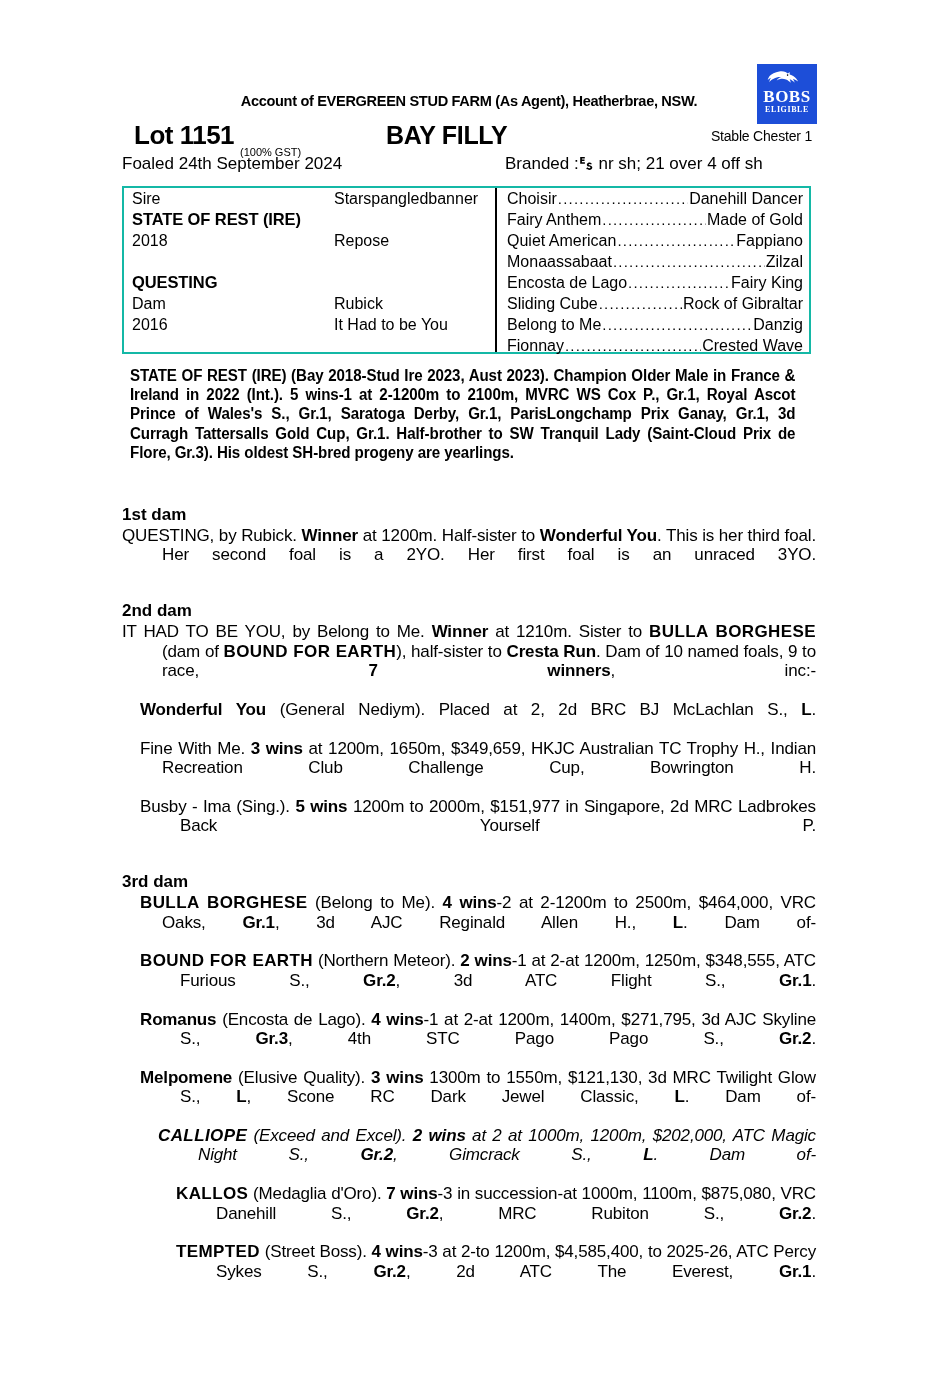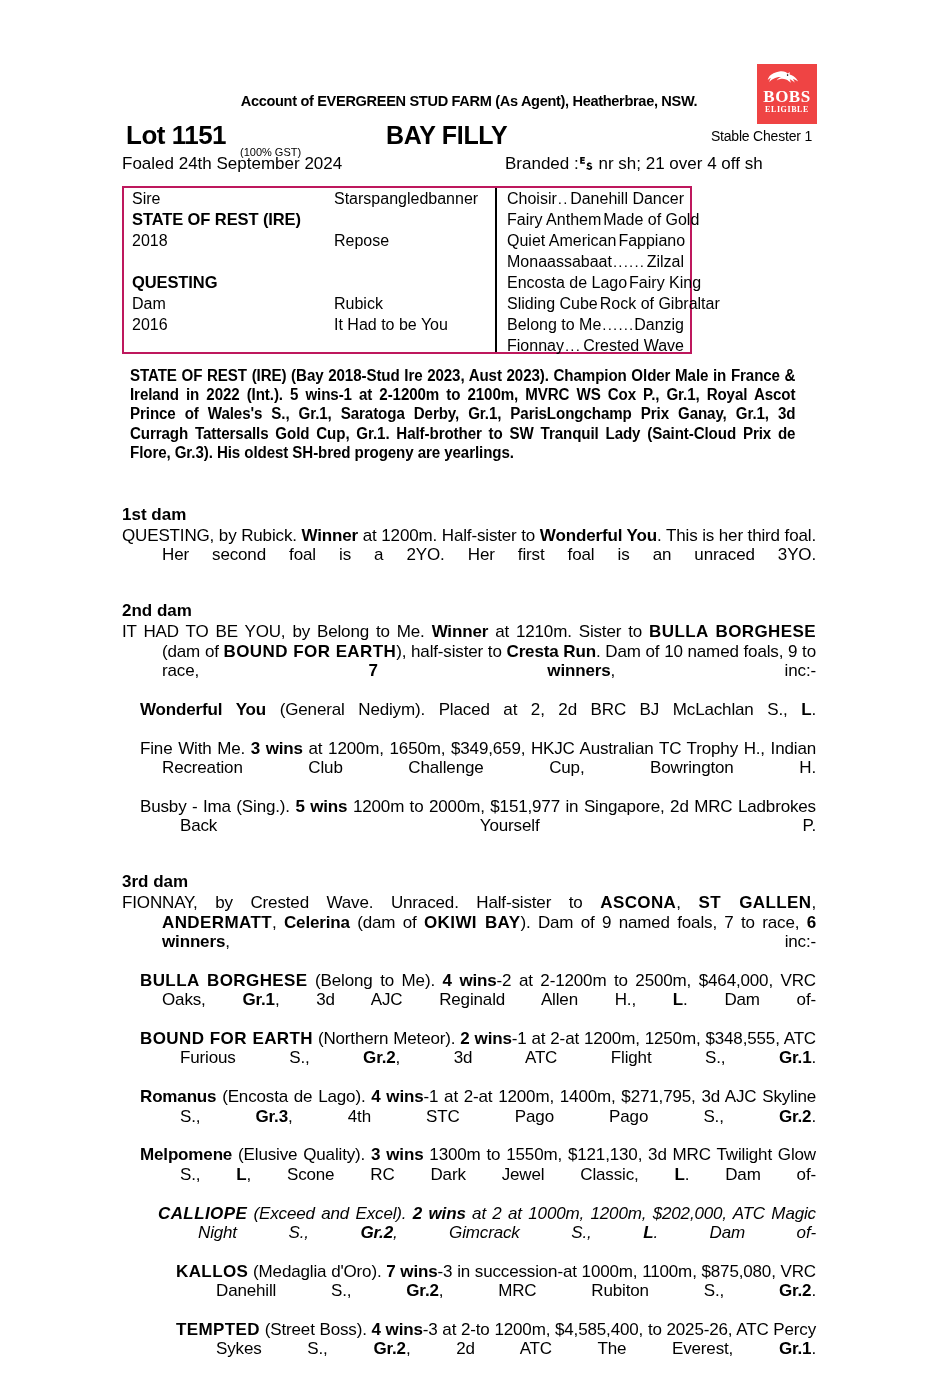--- a/index.html
+++ b/index.html
@@ -29,7 +29,7 @@
     top: 64px;
     width: 60px;
     height: 60px;
-    background: #ef4444;
+    background: #1d4ed8;
     color: #ffffff;
     display: flex;
     flex-direction: column;

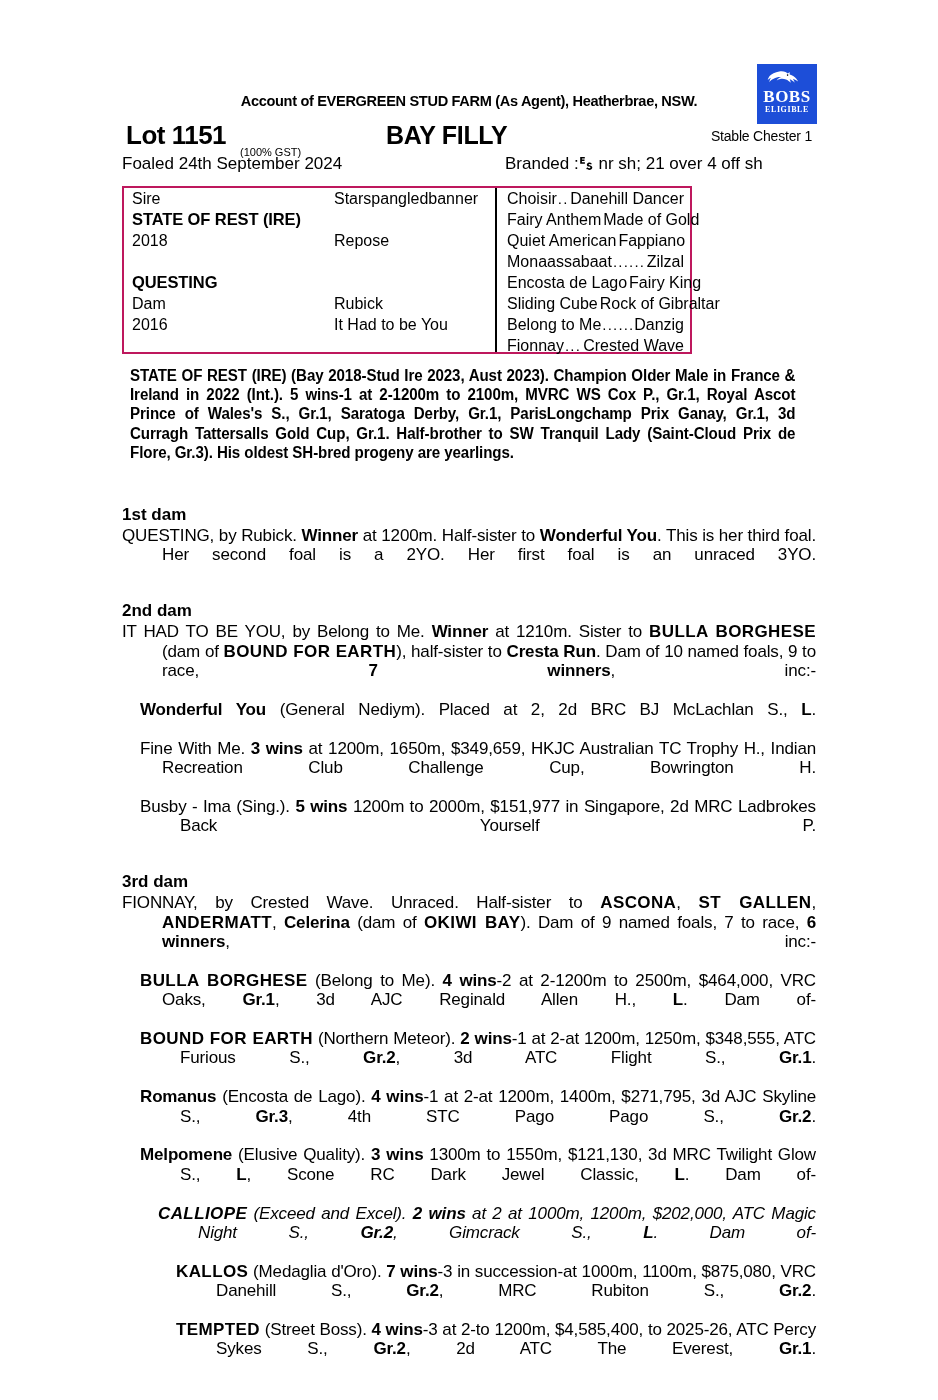--- a/index.html
+++ b/index.html
@@ -83,7 +83,7 @@
   }
   .lot-num {
     position: absolute;
-    left: 4px;
+    left: 12px;
     top: 0;
     font-weight: bold;
     font-size: 26px;

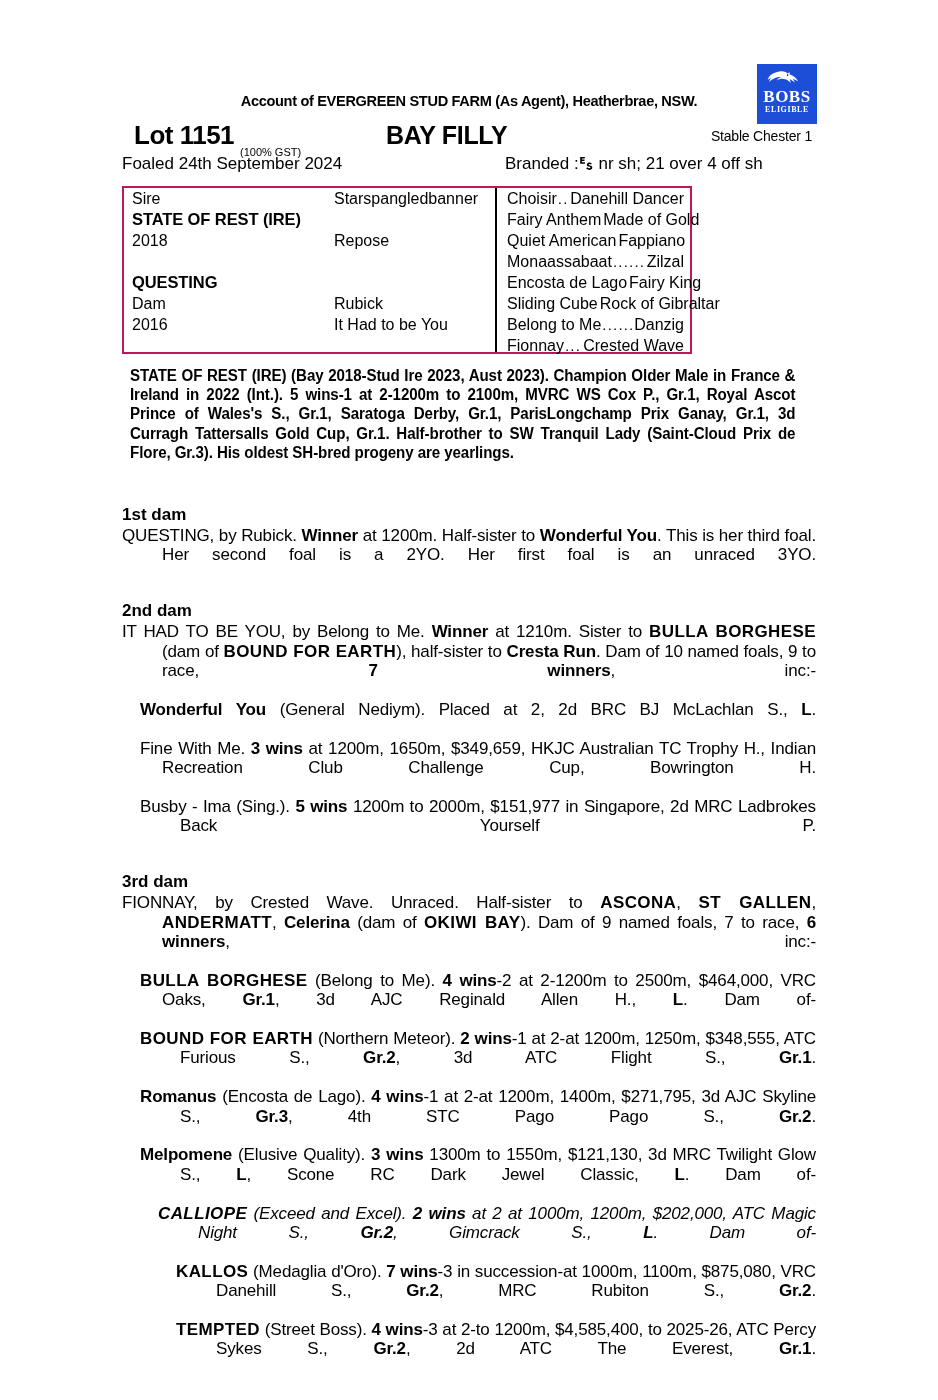--- a/index.html
+++ b/index.html
@@ -151,9 +151,9 @@
     position: absolute;
     left: 0;
     top: 186px;
-    width: 570px;
+    width: 689px;
     height: 168px;
-    border: 2px solid #be185d;
+    border: 2px solid #14b8a6;
     box-sizing: border-box;
   }
   .ped-left {

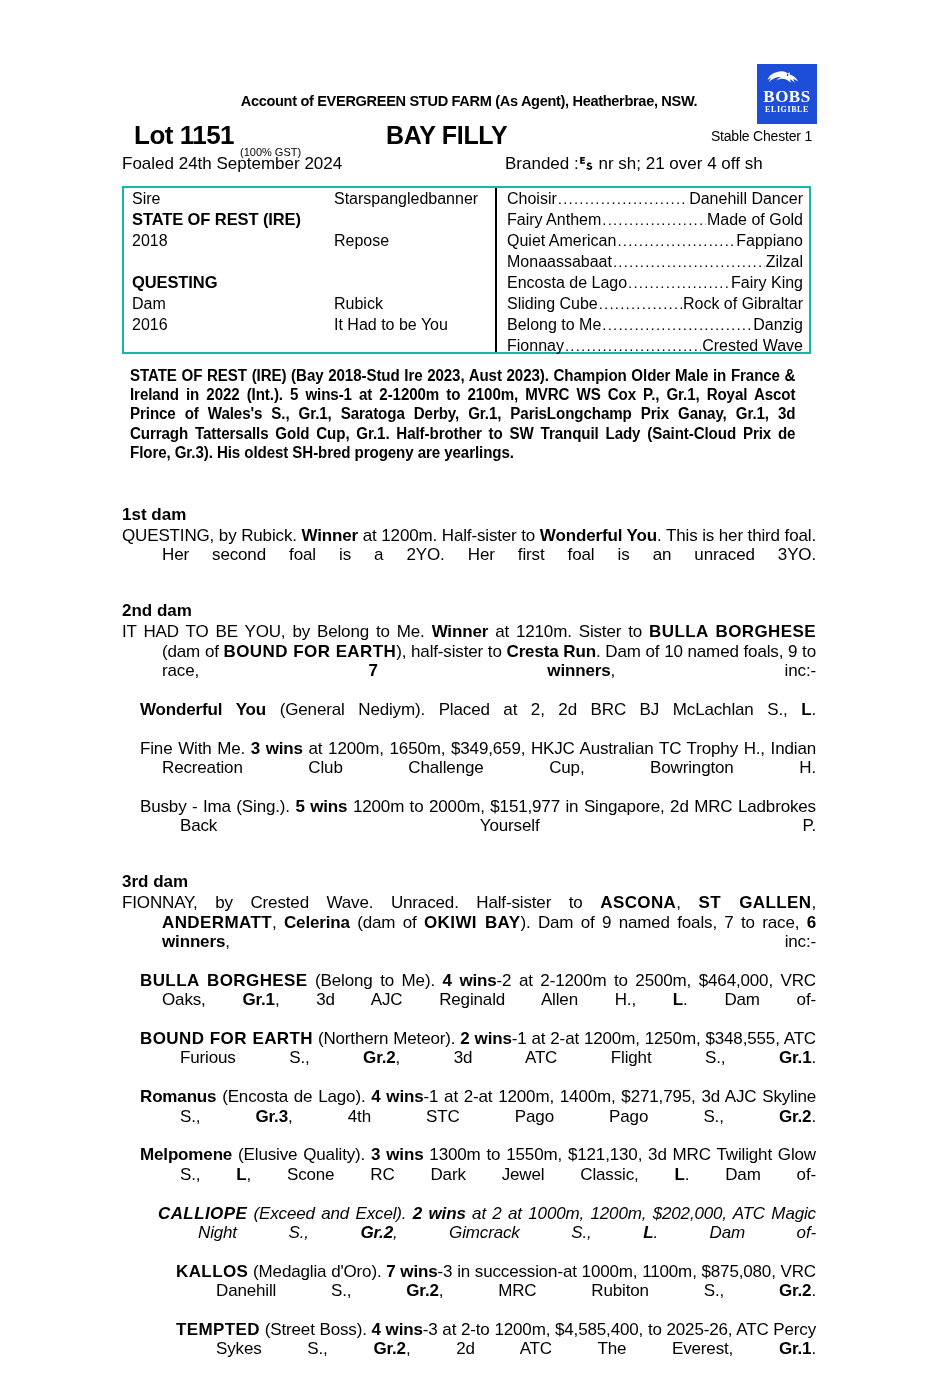--- a/index.html
+++ b/index.html
@@ -379,7 +379,6 @@
       <div class="blk h2">Fine With Me. <b>3 wins</b> at 1200m, 1650m, $349,659, HKJC Australian TC Trophy H., Indian Recreation Club Challenge Cup, Bowrington H.</div>
       <div class="blk h3">Busby - Ima (Sing.). <b>5 wins</b> 1200m to 2000m, $151,977 in Singapore, 2d MRC Ladbrokes Back Yourself P.</div>
       <div class="dam-head" style="margin-top: 16px;">3rd dam</div>
-      <div class="blk h1">FIONNAY, by Crested Wave. Unraced. Half-sister to <b class="wide">ASCONA</b>, <b class="wide">ST GALLEN</b>, <b class="wide">ANDERMATT</b>, <b>Celerina</b> (dam of <b class="wide">OKIWI BAY</b>). Dam of 9 named foals, 7 to race, <b>6 winners</b>, inc:-</div>
       <div class="blk h2"><b class="wide">BULLA BORGHESE</b> (Belong to Me). <b>4 wins</b>-2 at 2-1200m to 2500m, $464,000, VRC Oaks, <b>Gr.1</b>, 3d AJC Reginald Allen H., <b>L</b>. Dam of-</div>
       <div class="blk h3"><b class="wide">BOUND FOR EARTH</b> (Northern Meteor). <b>2 wins</b>-1 at 2-at 1200m, 1250m, $348,555, ATC Furious S., <b>Gr.2</b>, 3d ATC Flight S., <b>Gr.1</b>.</div>
       <div class="blk h3"><b>Romanus</b> (Encosta de Lago). <b>4 wins</b>-1 at 2-at 1200m, 1400m, $271,795, 3d AJC Skyline S., <b>Gr.3</b>, 4th STC Pago Pago S., <b>Gr.2</b>.</div>

